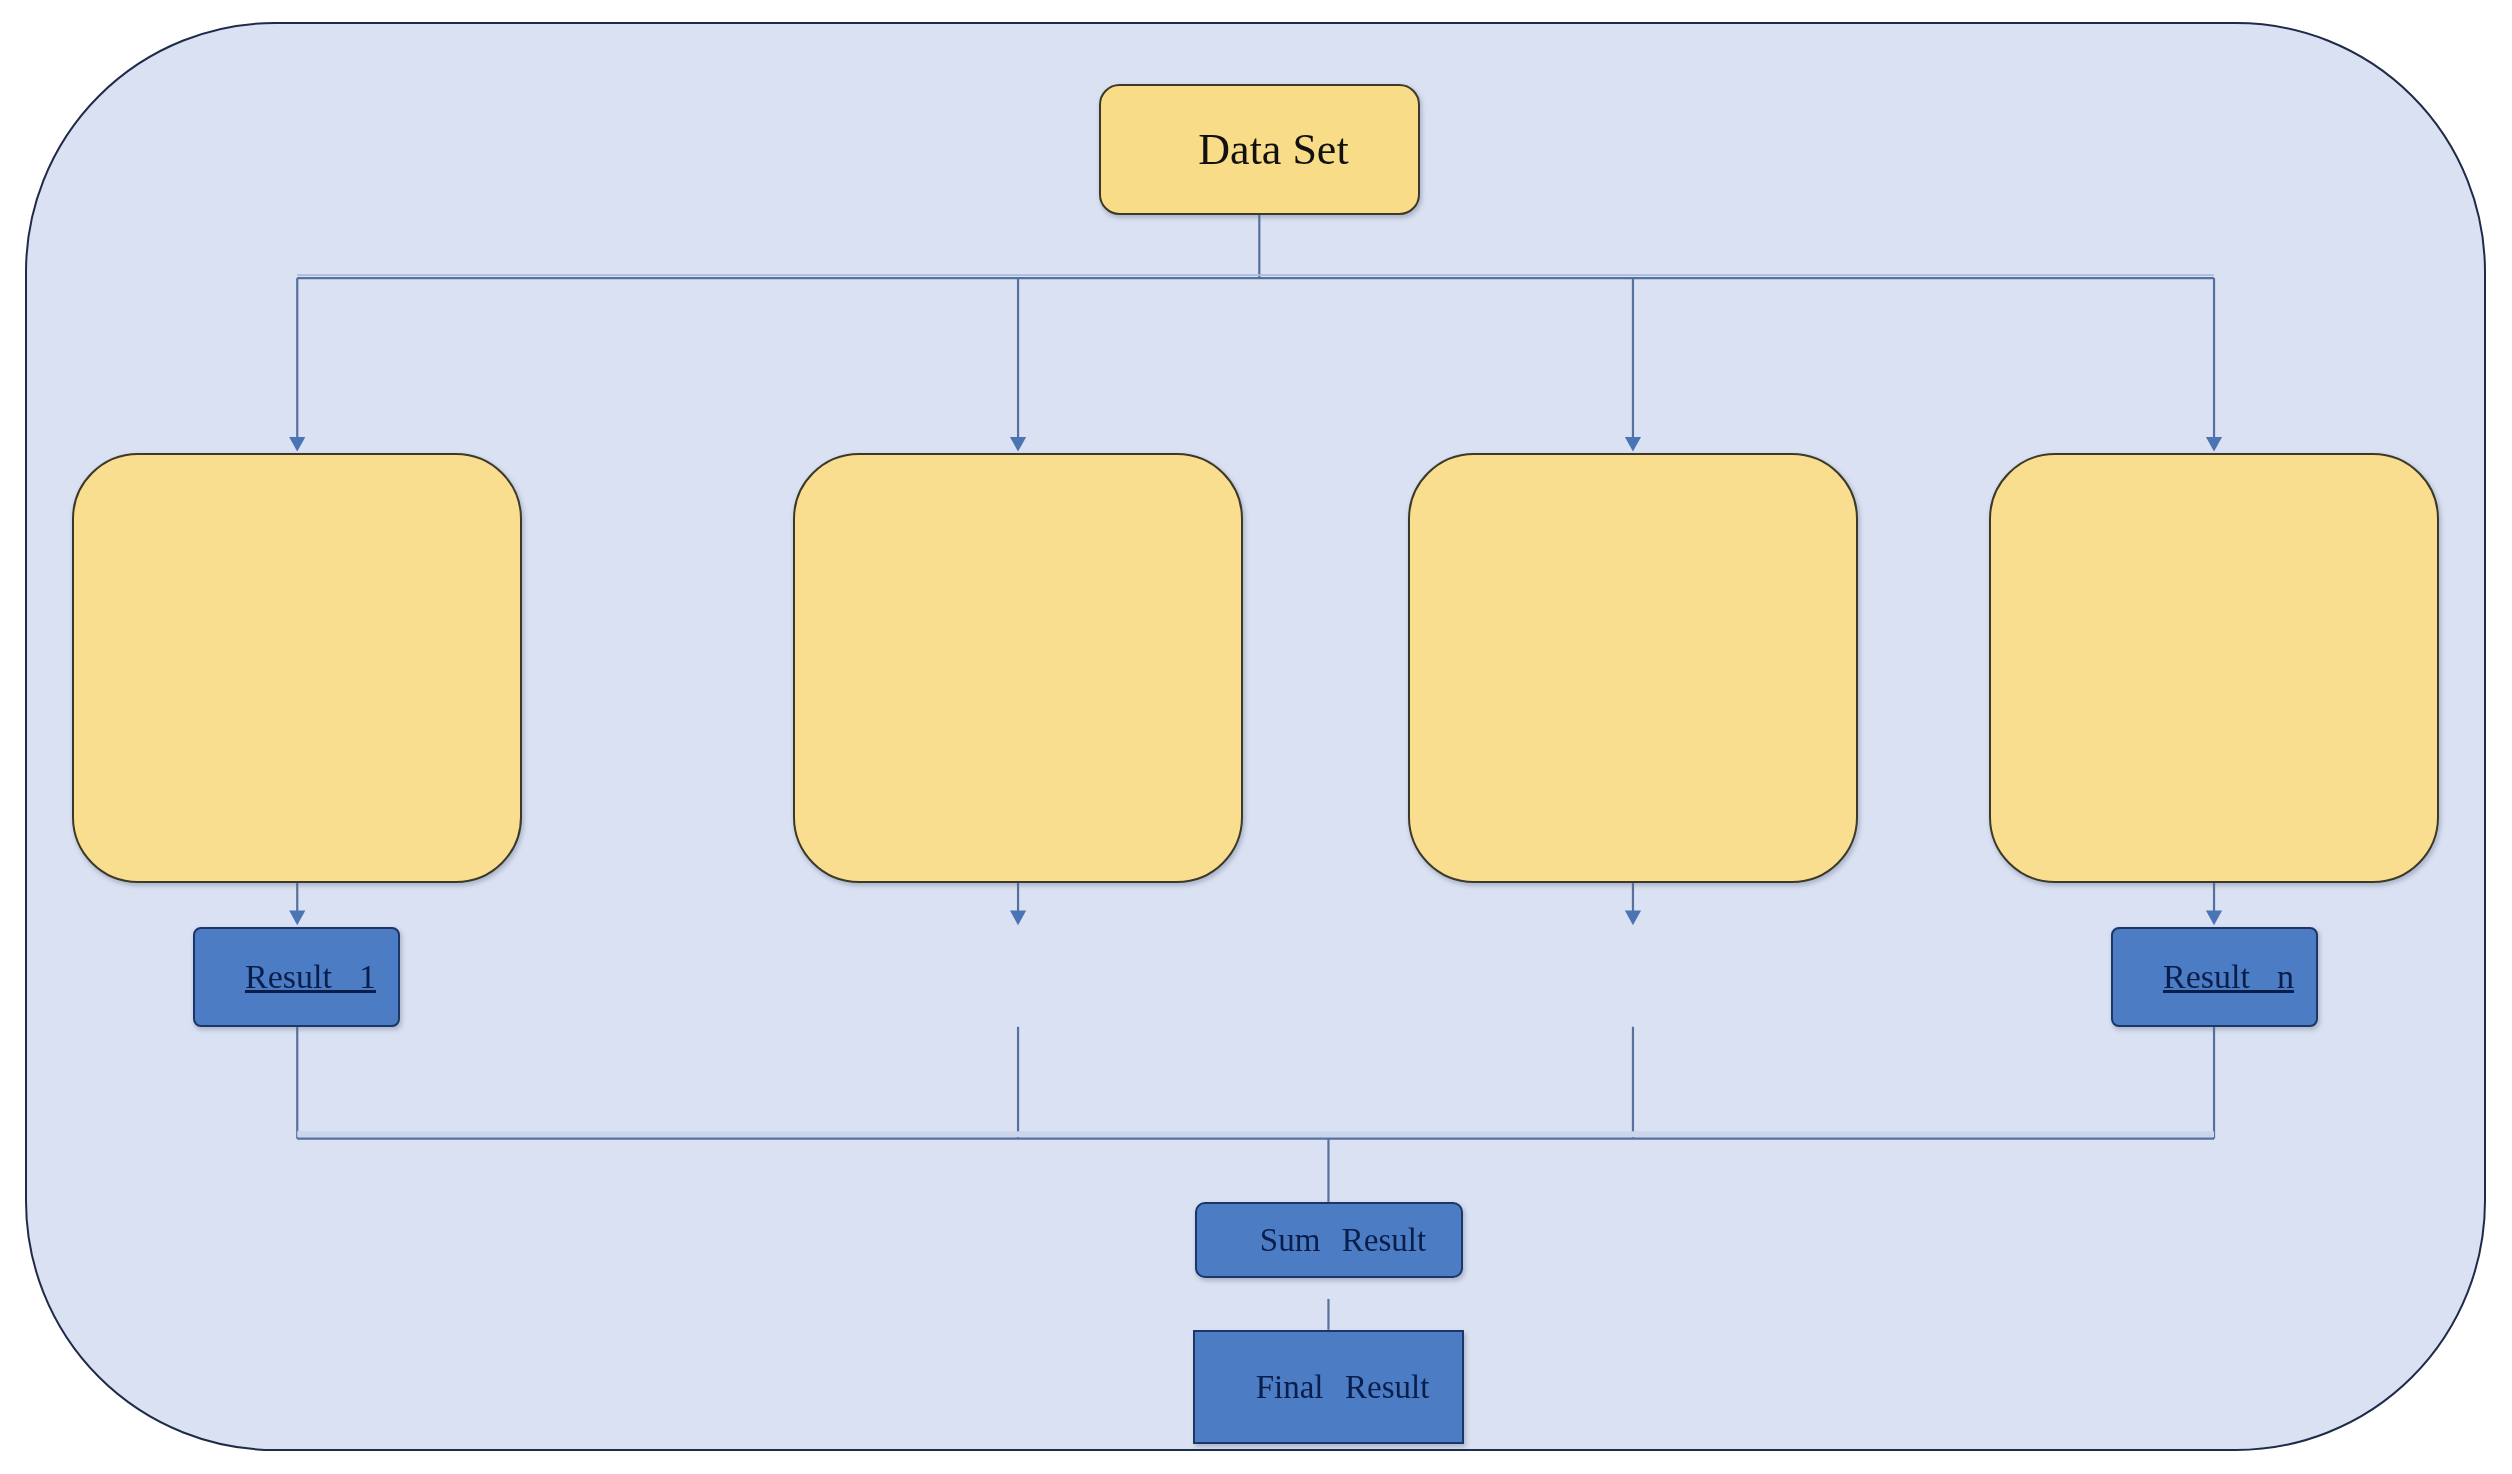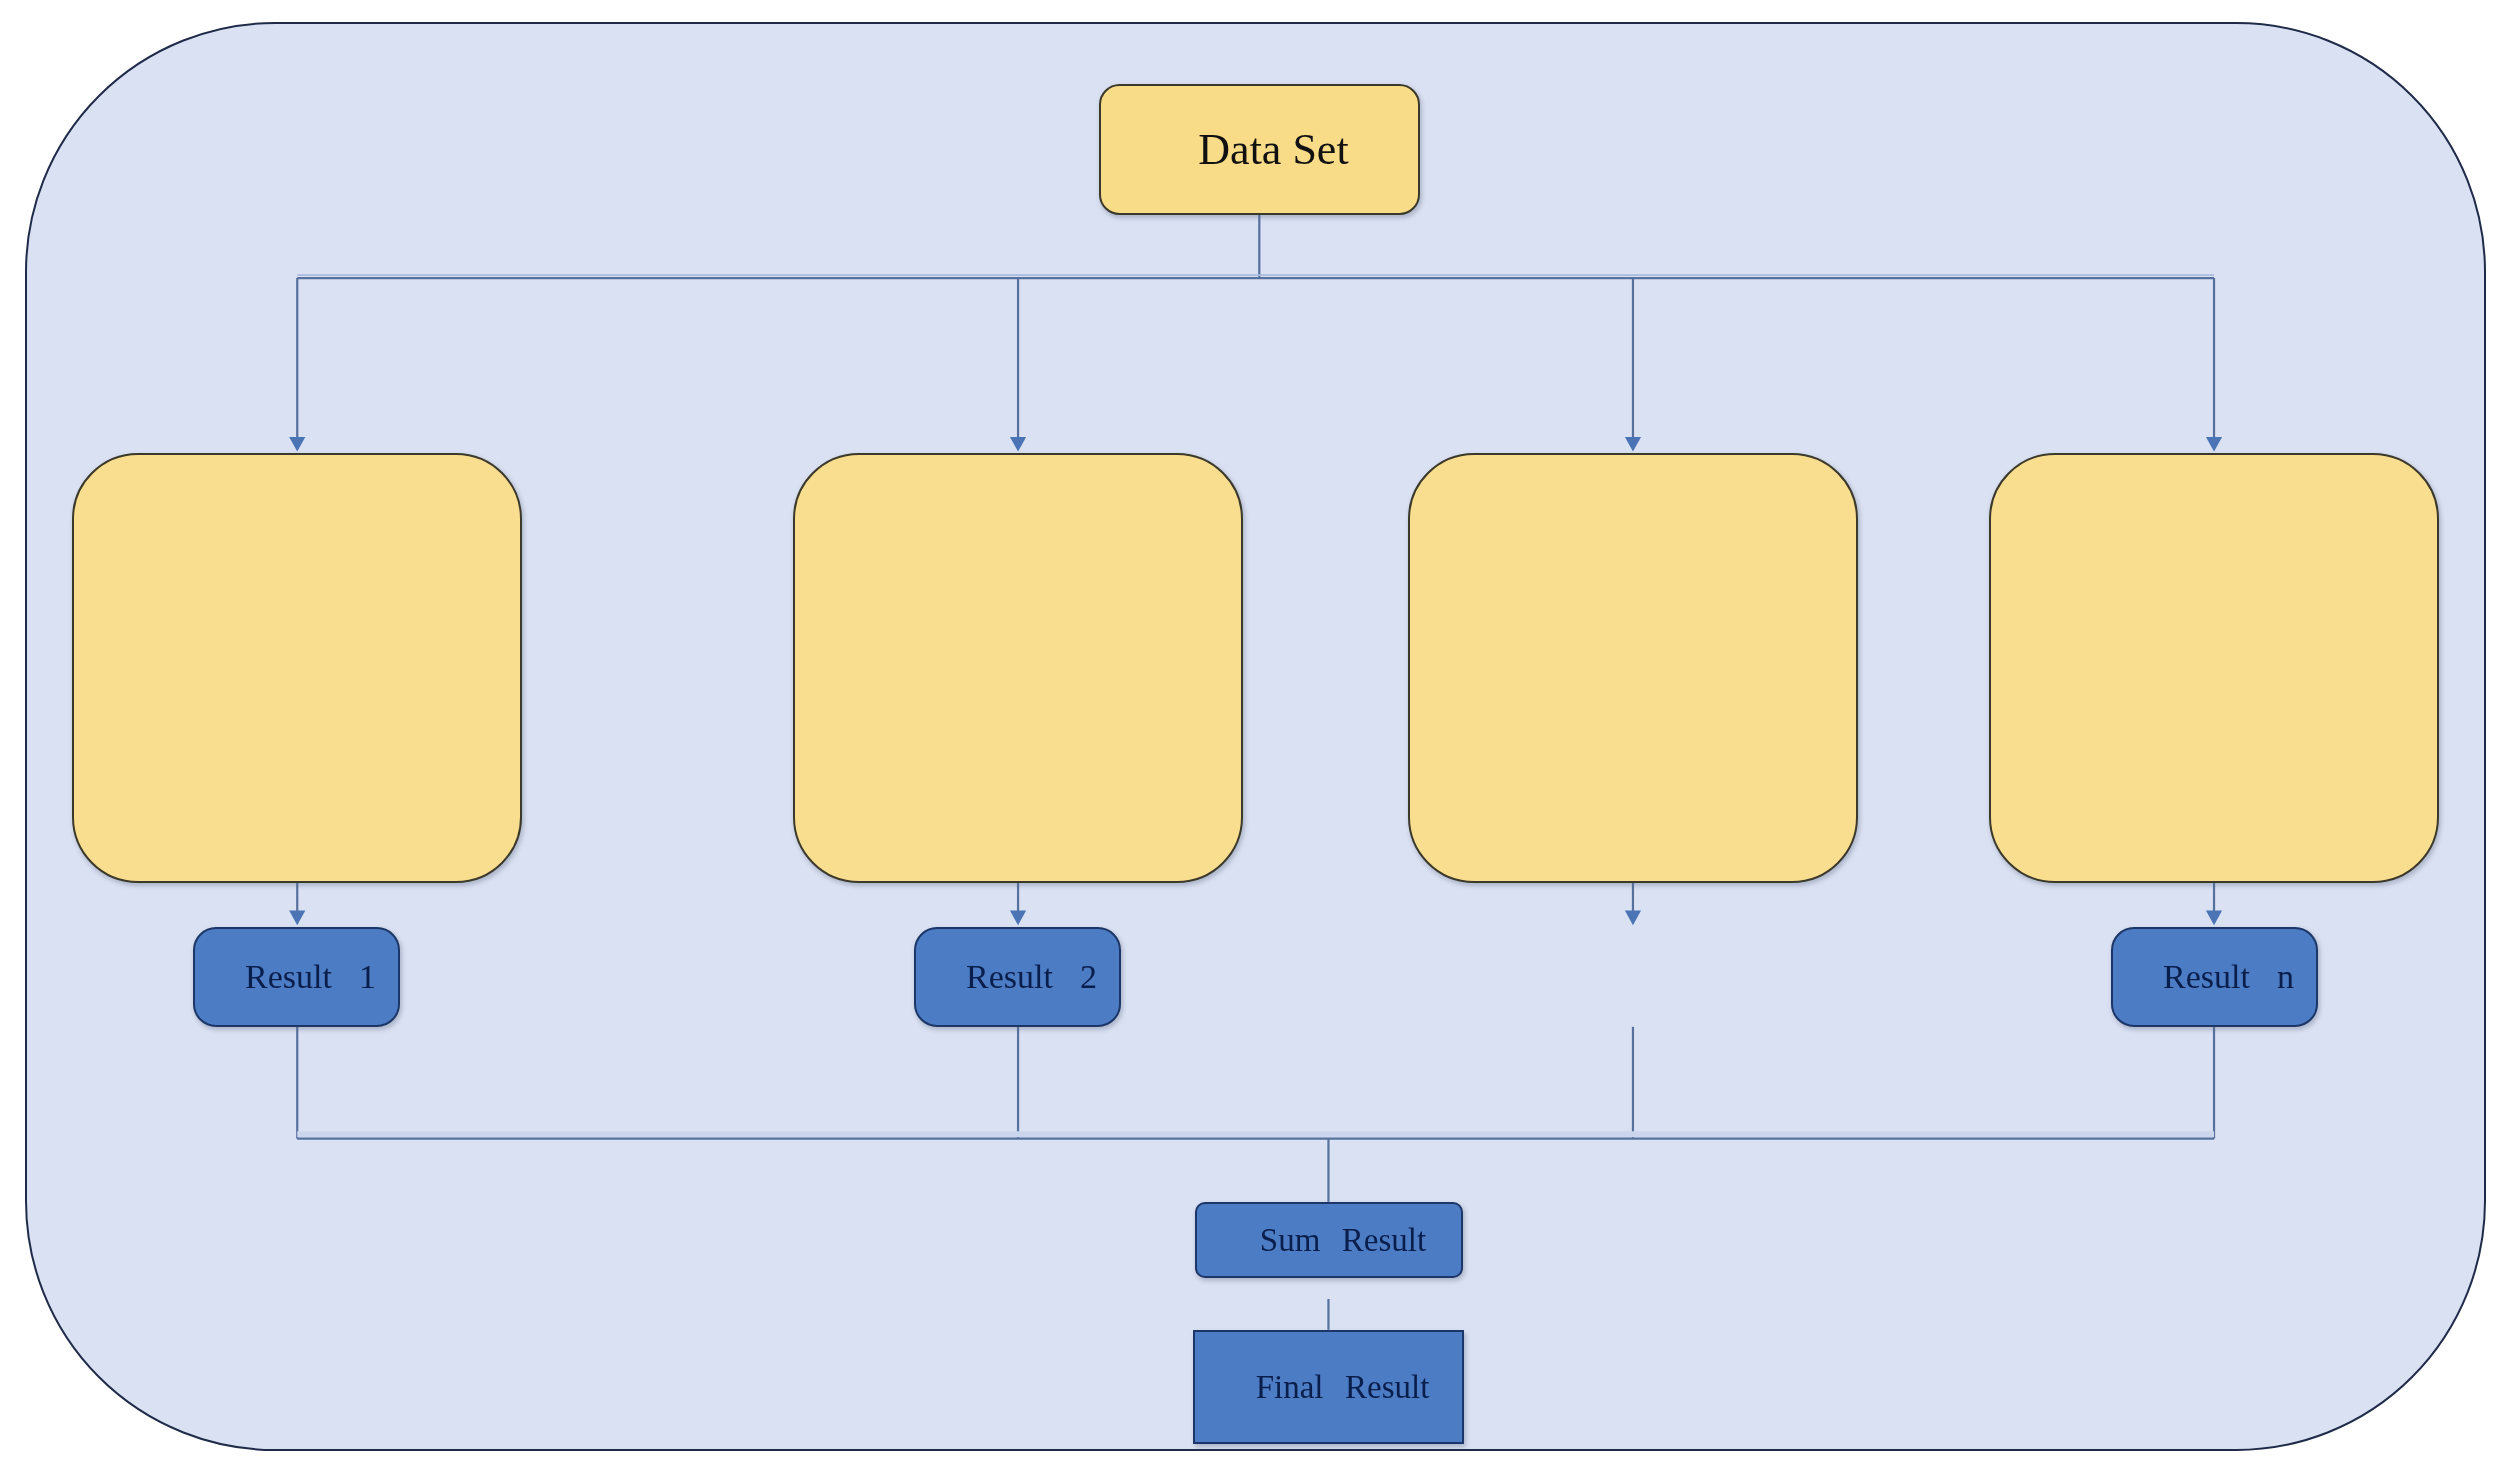--- a/index.html
+++ b/index.html
@@ -36,8 +36,8 @@
     box-shadow:1.5px 2.9px 4.4px rgba(90,100,130,0.35);
   }
   .result{
-    top:927px;width:207px;height:100px;border-radius:23px;
-    font-size:34px;word-spacing:0.55em;
+    top:927px;width:207px;height:100px;border-radius:8px;
+    font-size:34px;word-spacing:0.55em;text-decoration:underline;
   }
   .r1{left:193px}.r2{left:914px}.r3{left:1529px}.r4{left:2111px}
   .sum{

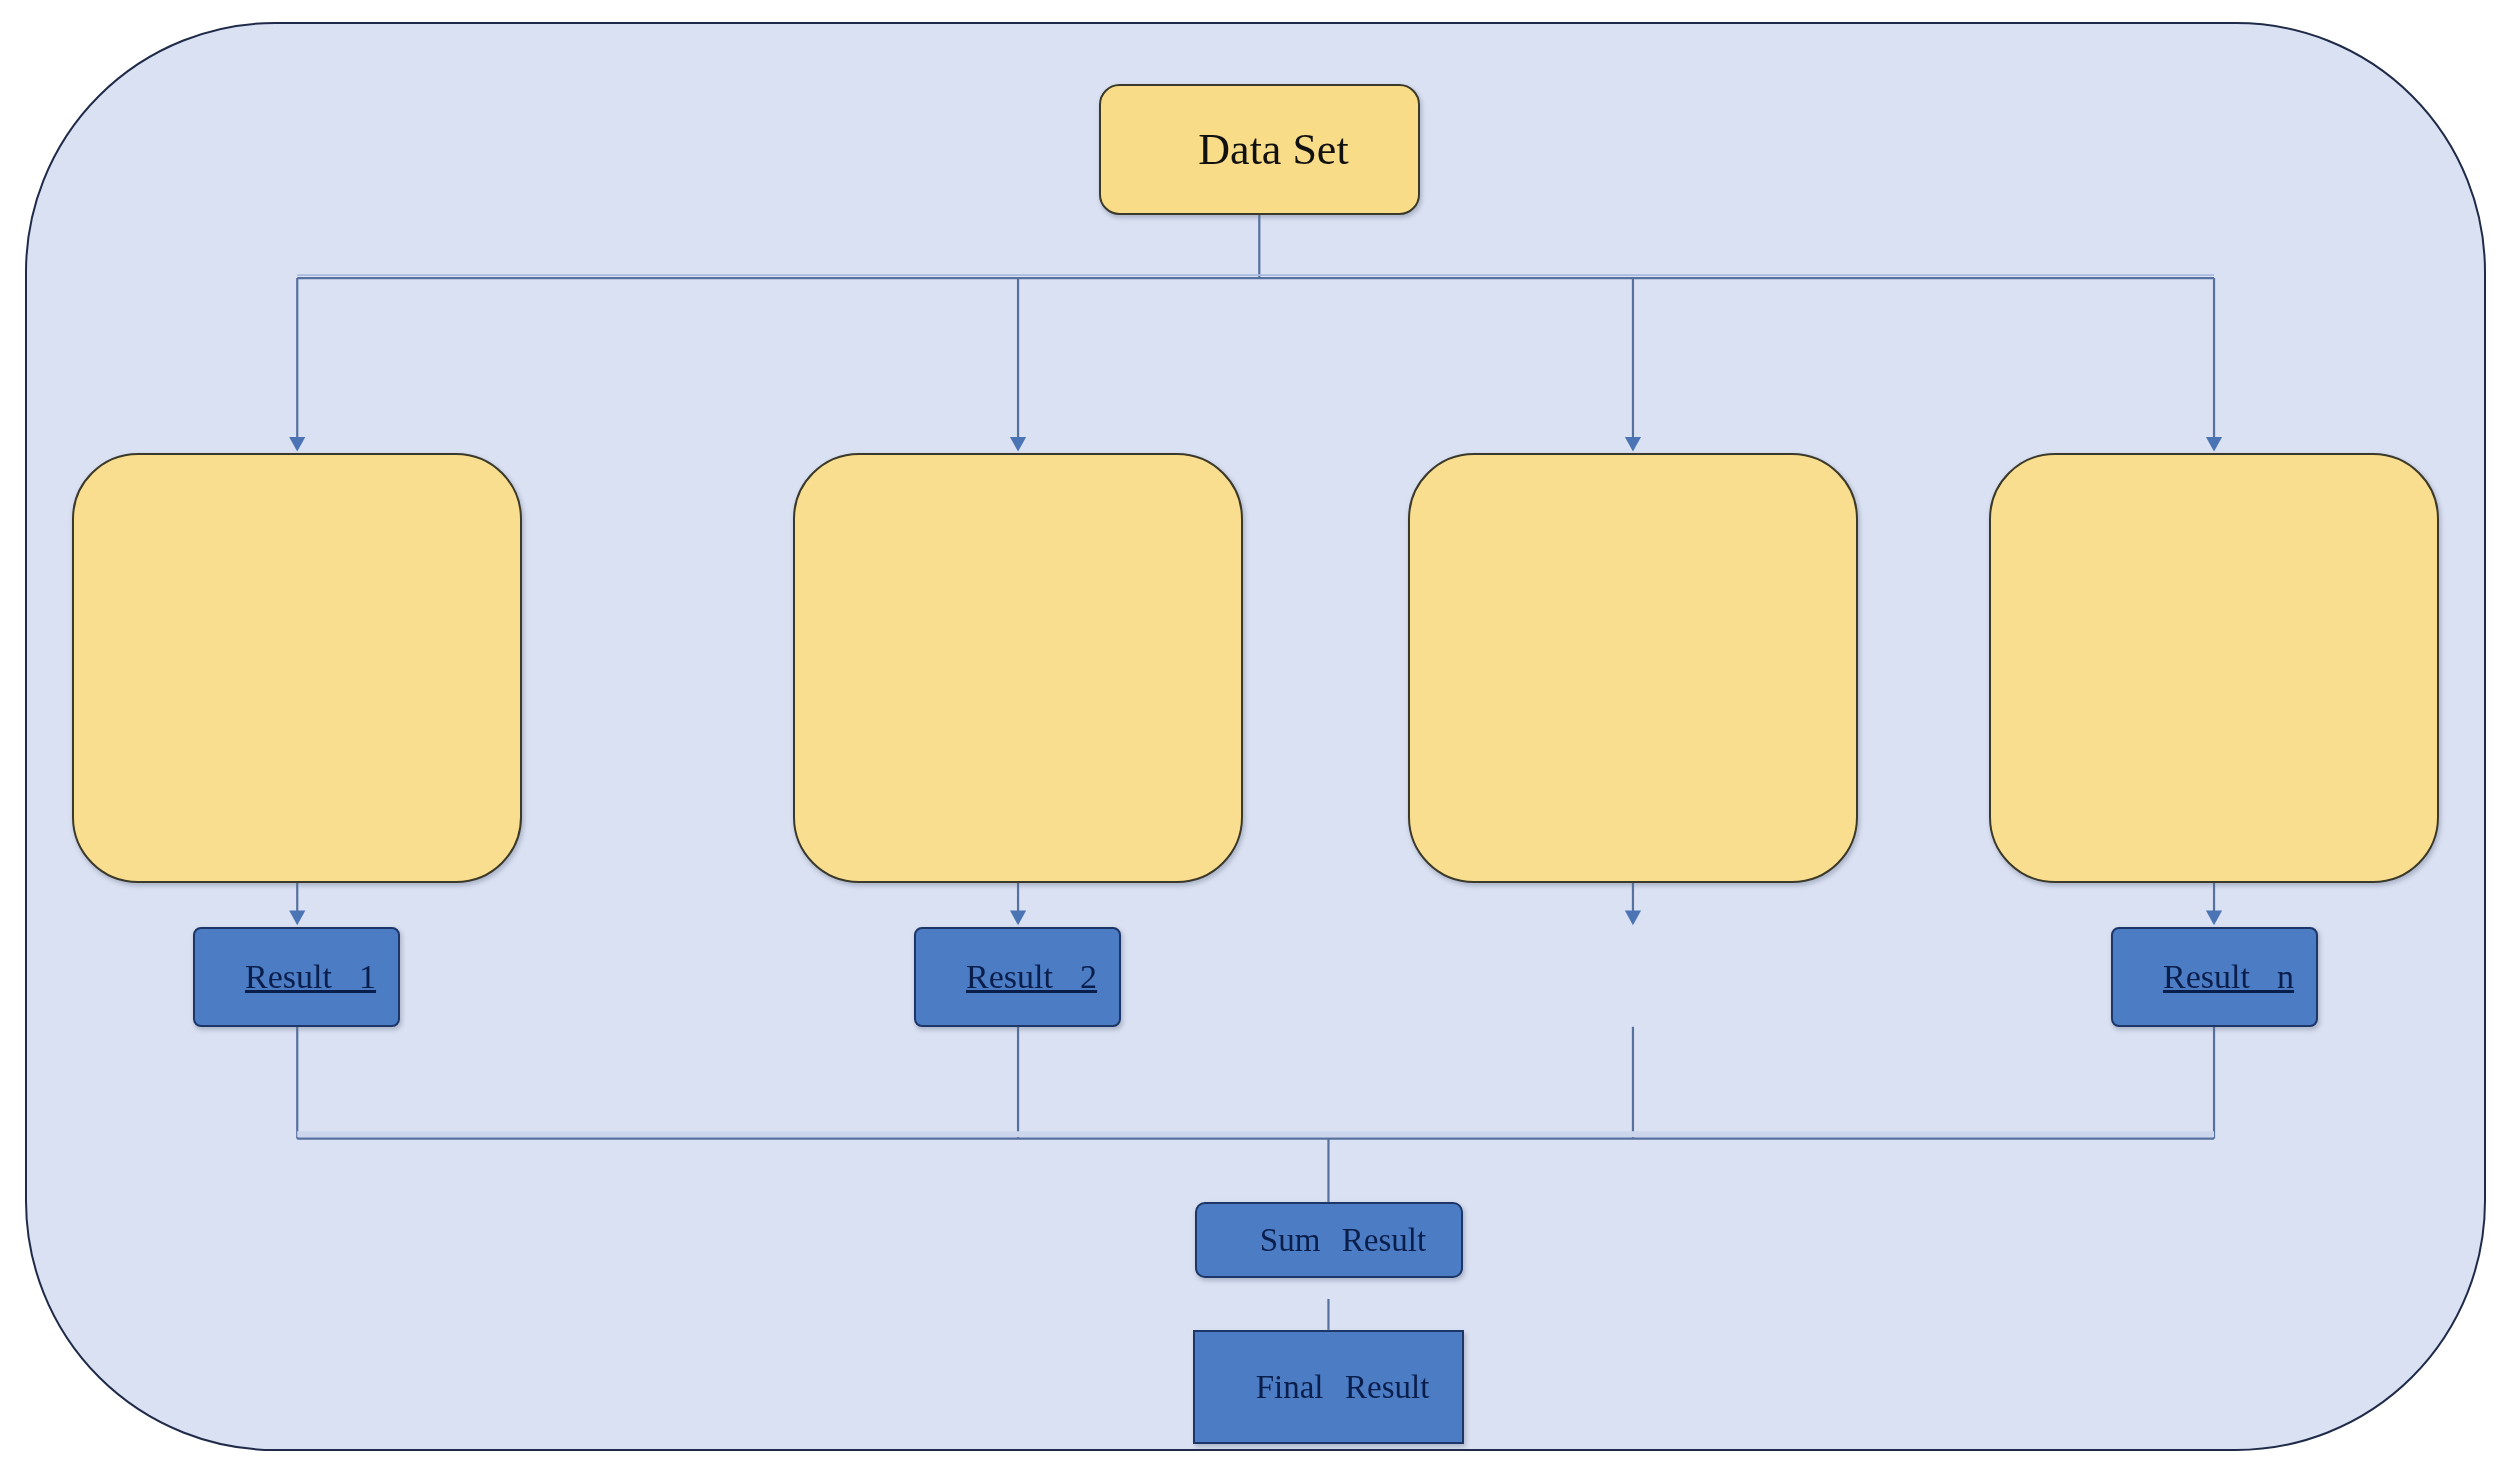--- a/index.html
+++ b/index.html
@@ -135,9 +135,6 @@
   <div class="box blue result r1">
     <span class="lbl">Result 1</span>
   </div>
-  <div class="box blue result r2">
-    <span class="lbl">Result 2</span>
-  </div>
   <div class="box blue result r4">
     <span class="lbl">Result n</span>
   </div>

